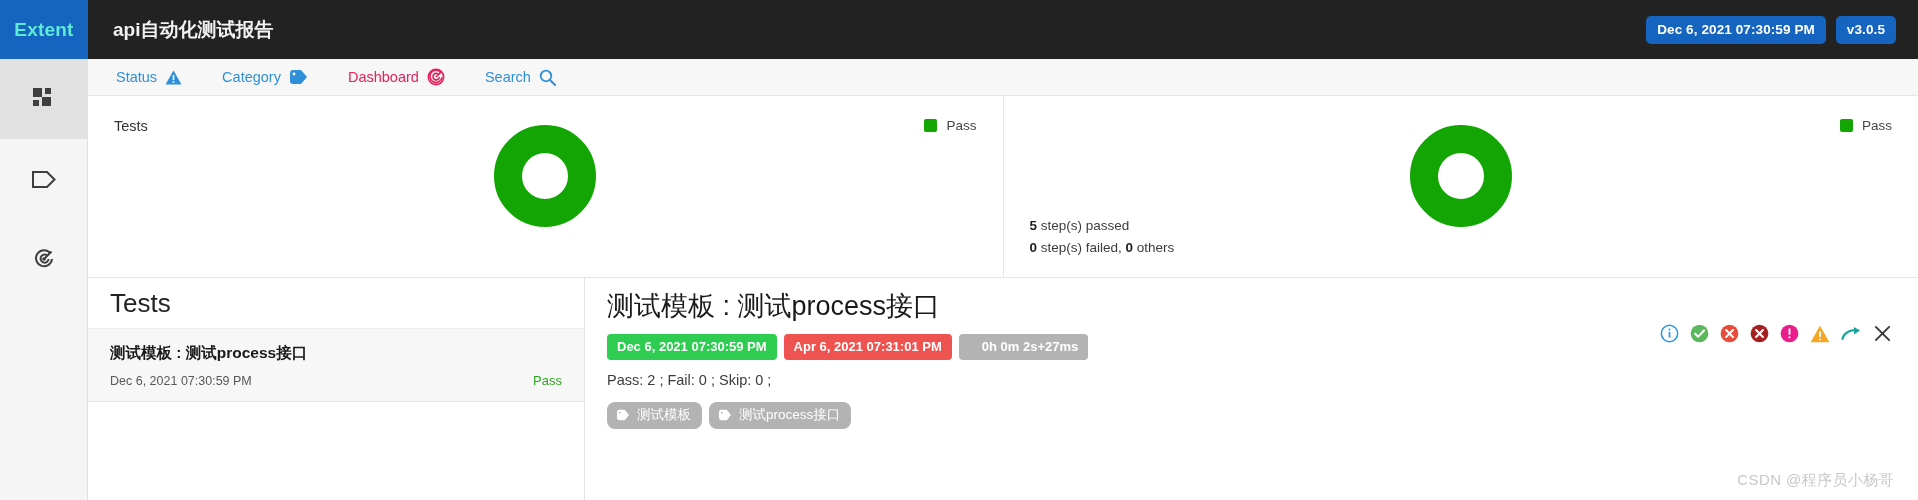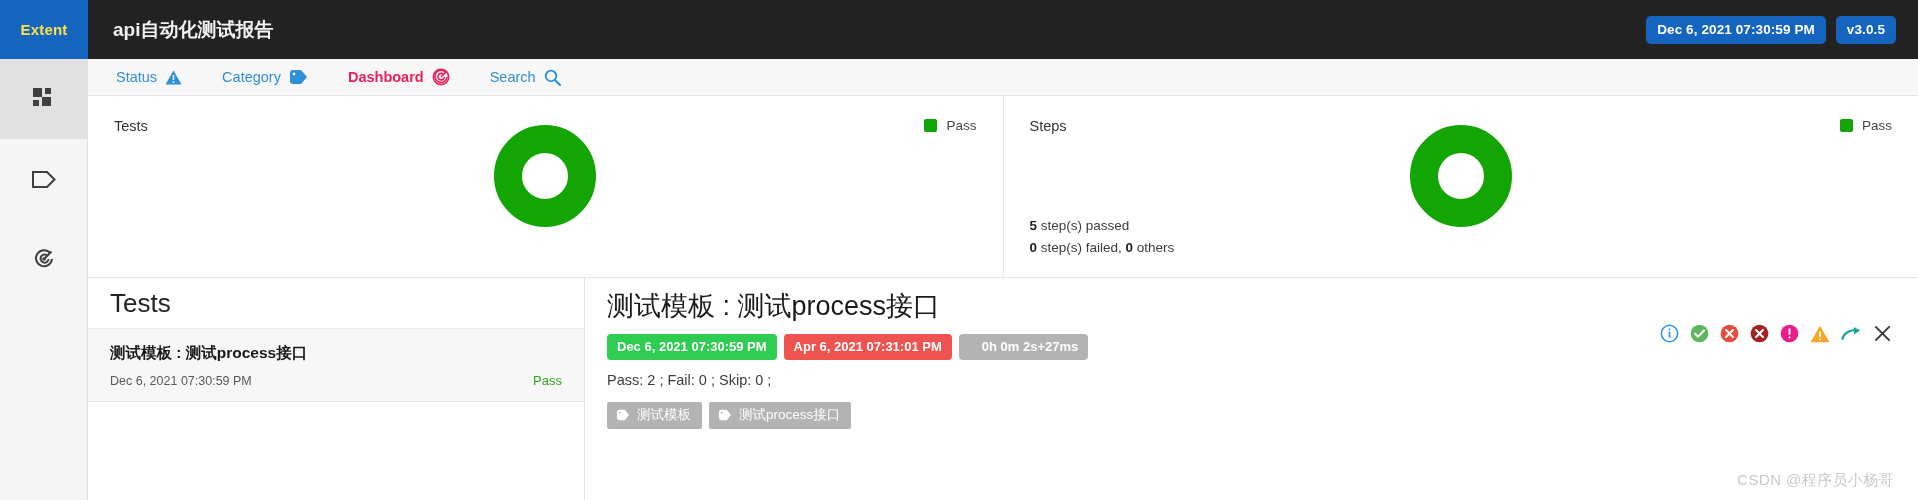--- a/index.html
+++ b/index.html
@@ -19,7 +19,7 @@
   .brand {
     width: 88px; height: 59px; background: #1565c0;
     display: flex; align-items: center; justify-content: center;
-    color: #fde047; font-size: 15px; font-weight: 700;
+    color: #5eead4; font-size: 19px; font-weight: 700;
     letter-spacing: .2px; flex: none;
   }
   .report-title {

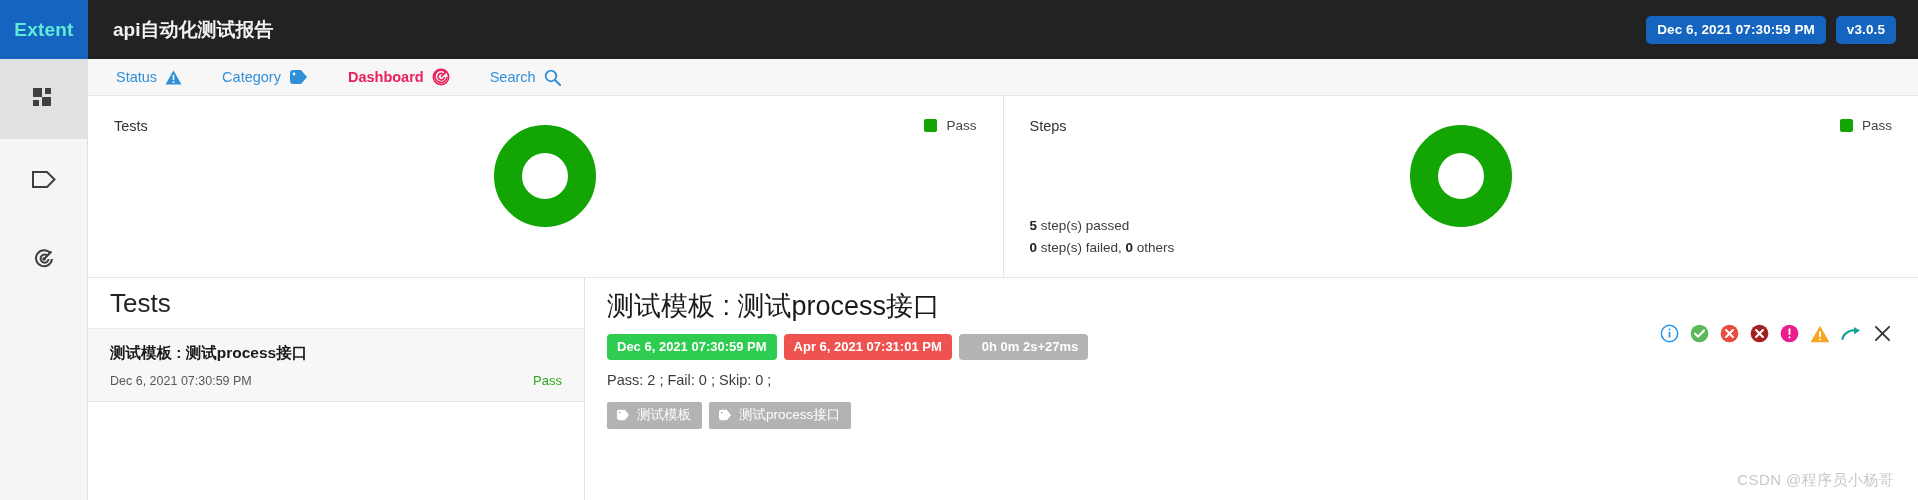--- a/index.html
+++ b/index.html
@@ -59,7 +59,7 @@
     font-size: 14.5px; padding: 0 20px; cursor: pointer;
     color: #2f8fd8; white-space: nowrap;
   }
-  .nav-item.is-active { color: #e8215b; font-weight: bold; }
+  .nav-item.is-active { color: #e8215b; }
   .nav-item svg { display: block; }
 
   

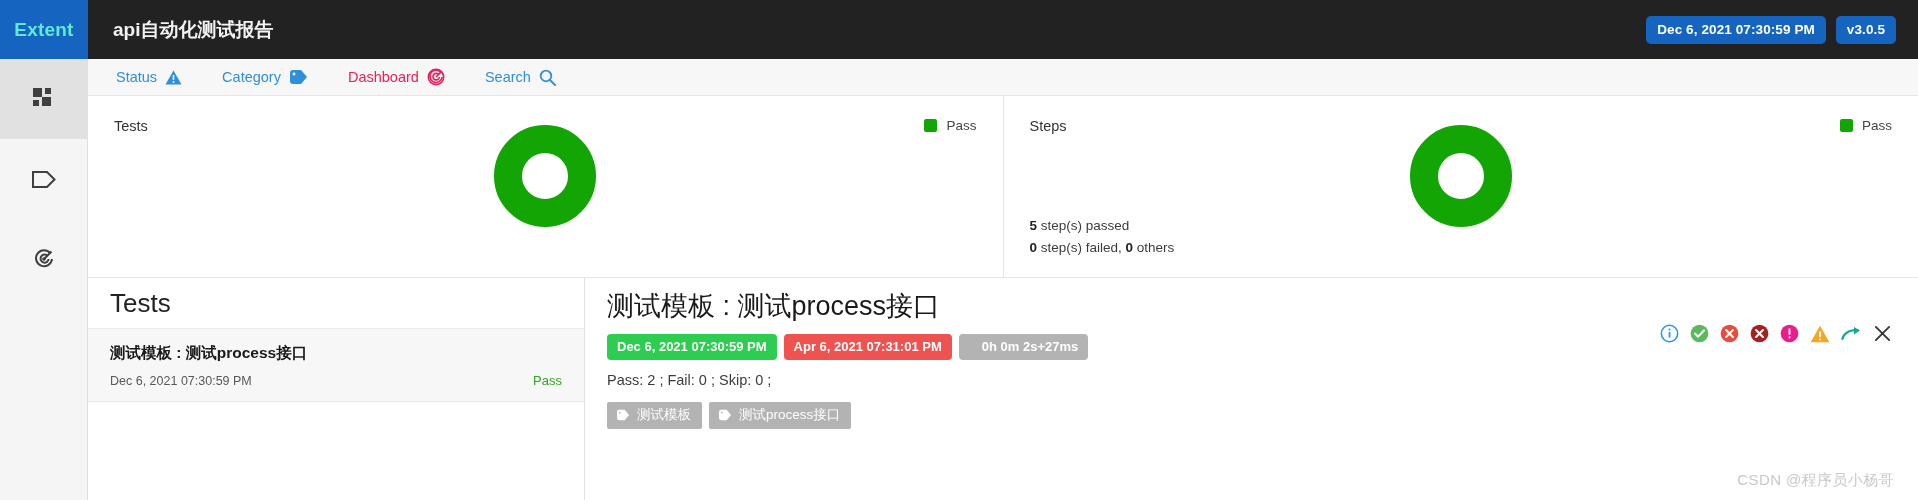--- a/index.html
+++ b/index.html
@@ -263,7 +263,6 @@
     </div>
 
     <div class="card">
-      <div class="card-title">Steps</div>
       <div class="legend">
         <span class="legend-swatch"></span>
         <span>Pass</span>

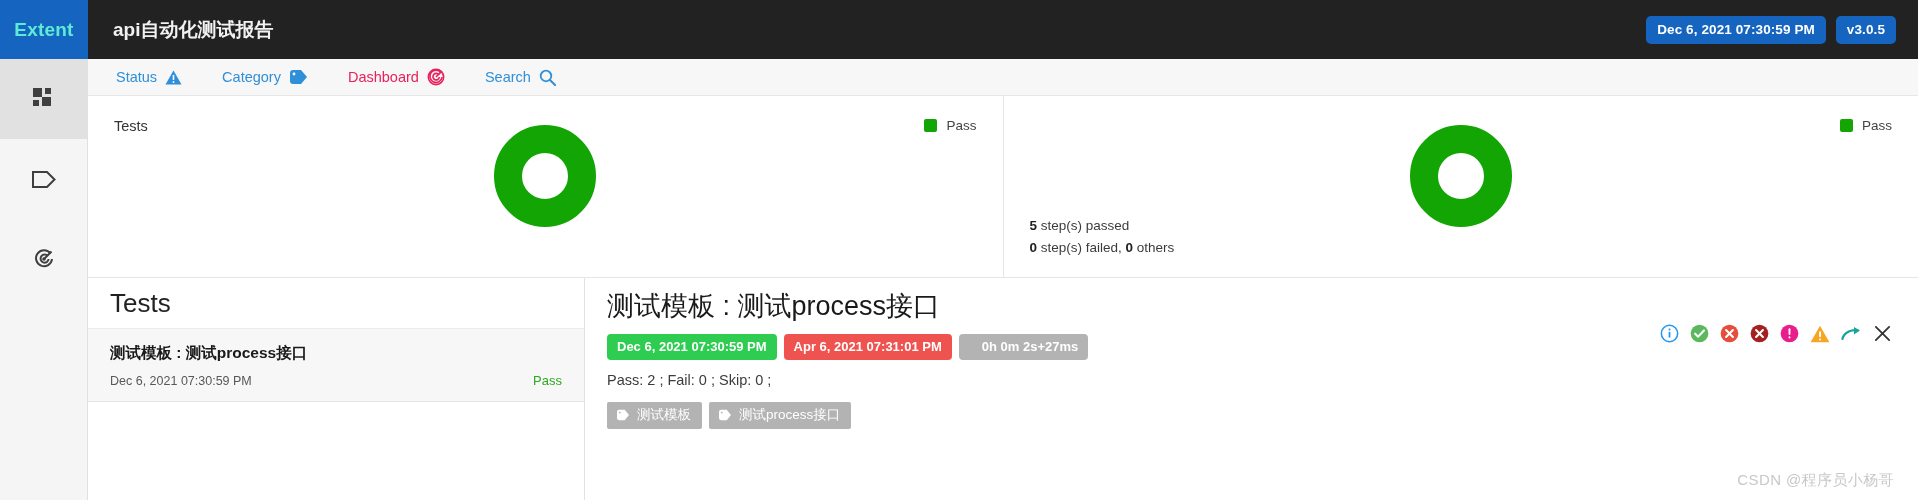--- a/index.html
+++ b/index.html
@@ -140,7 +140,7 @@
   .tag-row { display: flex; align-items: center; gap: 7px; }
   .tag {
     display: flex; align-items: center; gap: 7px;
-    background: #b3b3b3; color: #ffffff; border-radius: 2px;
+    background: #b3b3b3; color: #ffffff; border-radius: 8px;
     font-size: 13.5px; padding: 4px 11px 5px 9px; white-space: nowrap;
   }
   .tag svg { display: block; }

